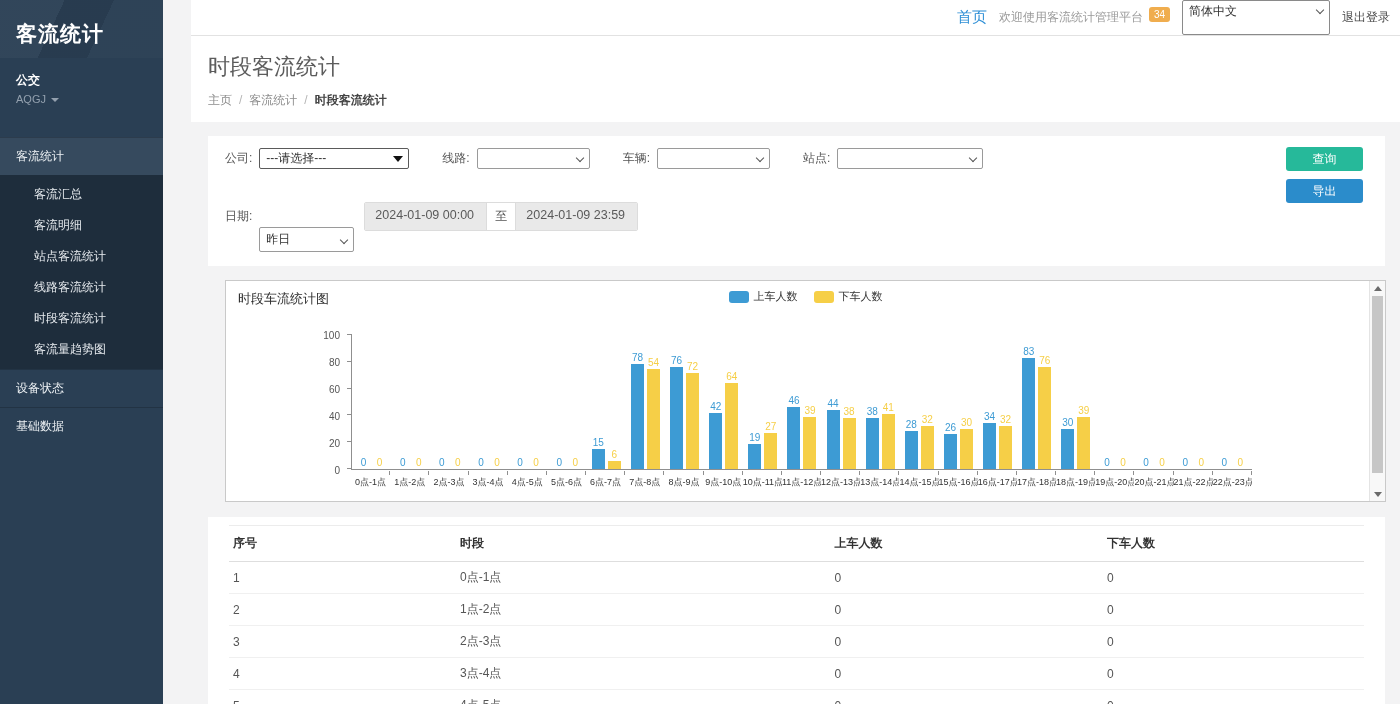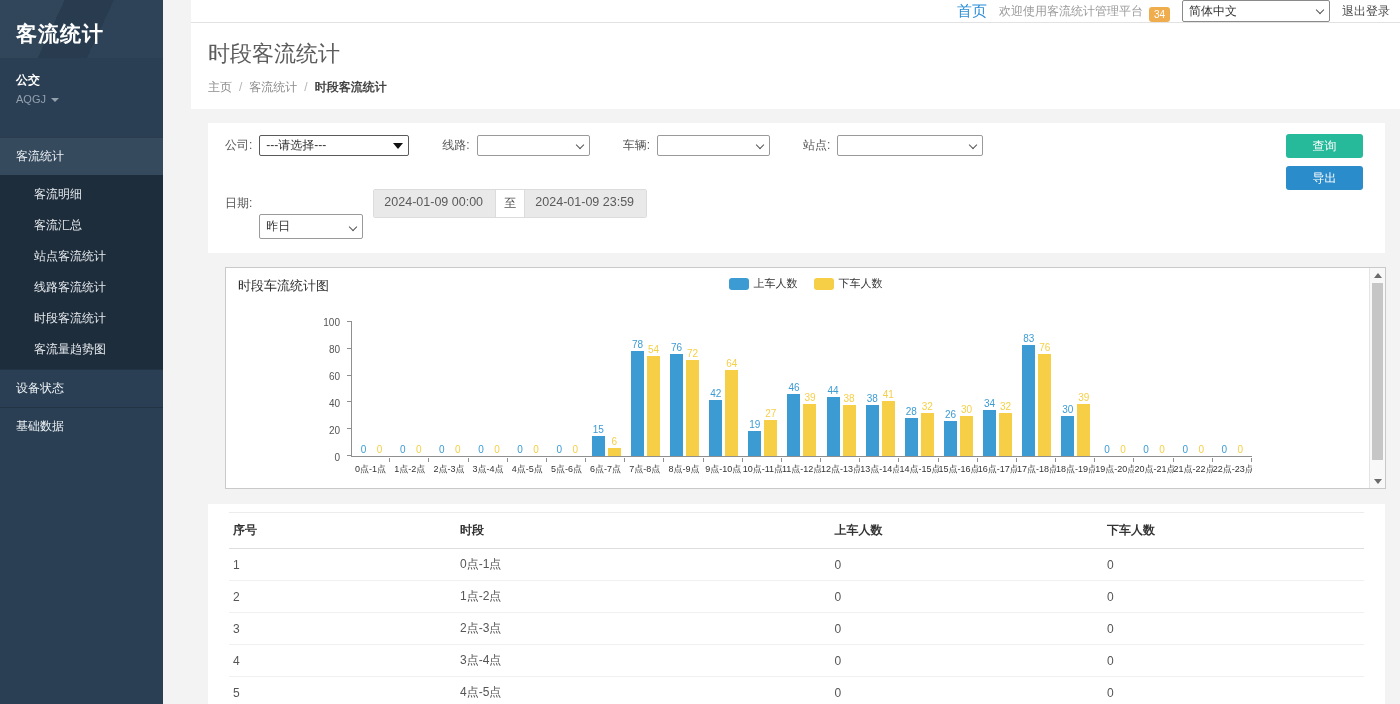--- a/index.html
+++ b/index.html
@@ -28,7 +28,7 @@
   .home-link { color:#2e8fd6; font-size:15px; text-decoration:none; cursor:pointer; }
   .welcome { color:#9a9a9a; font-size:12px; }
   .badge { background:#f0ad4e; color:#fff; font-size:10px; border-radius:3px; padding:2px 5px; align-self:flex-start; margin:7px 0 0 -6px; }
-  .fake-select { position:relative; background:#fff; border:1px solid #8a8a8a; border-radius:2px; height:22px; line-height:20px; padding:0 18px 0 6px; font-size:12px; color:#333; cursor:pointer; }
+  .fake-select { position:relative; background:#fff; border:1px solid #8a8a8a; border-radius:2px; height:35px; line-height:20px; padding:0 18px 0 6px; font-size:12px; color:#333; cursor:pointer; }
   .chev { position:absolute; right:6px; top:6px; width:6px; height:6px; border-right:1.5px solid #555; border-bottom:1.5px solid #555; transform:rotate(45deg); }
   .lang-select { width:148px; }
   .logout { color:#4a4a4a; font-size:12px; cursor:pointer; white-space:nowrap; }

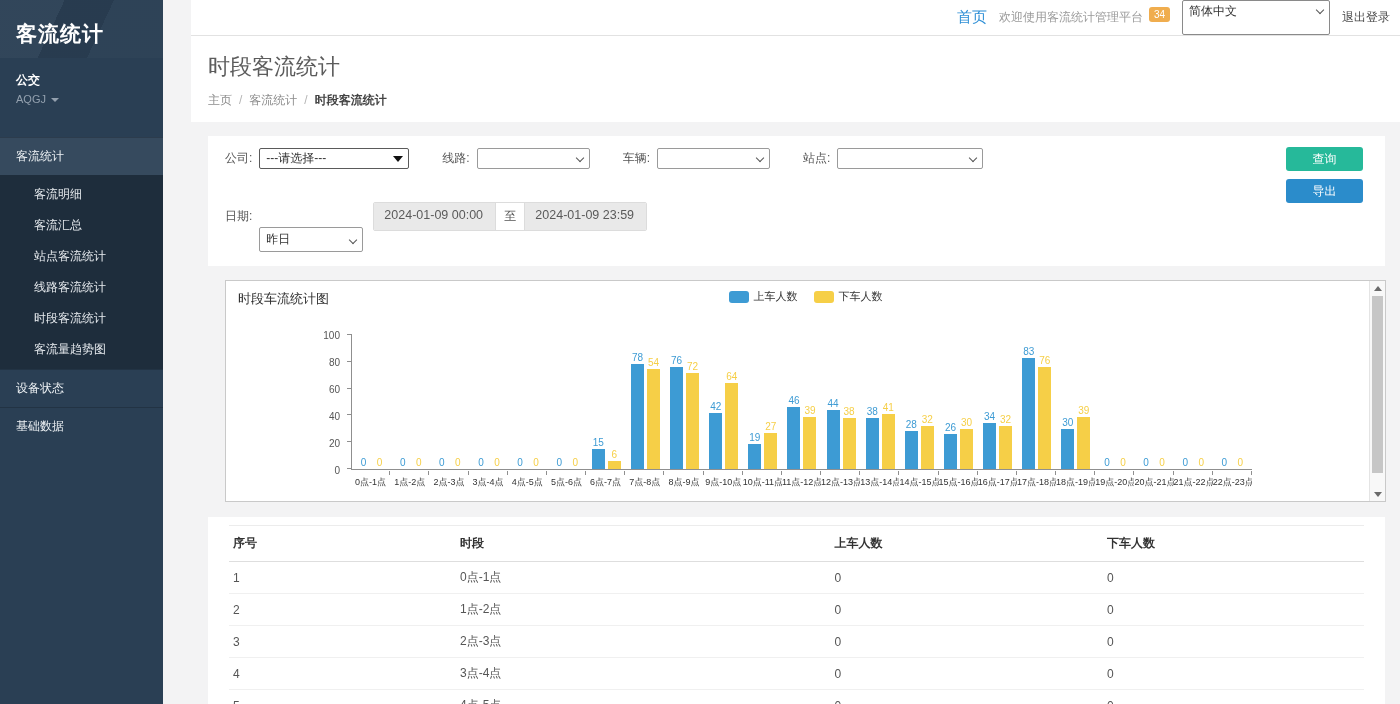--- a/index.html
+++ b/index.html
@@ -112,8 +112,8 @@
     <nav class="menu" id="menu">
         <div class="menu-parent active">客流统计</div>
         <div class="submenu">
+          <div class="submenu-item">客流汇总</div>
           <div class="submenu-item">客流明细</div>
-          <div class="submenu-item">客流汇总</div>
           <div class="submenu-item">站点客流统计</div>
           <div class="submenu-item">线路客流统计</div>
           <div class="submenu-item">时段客流统计</div>

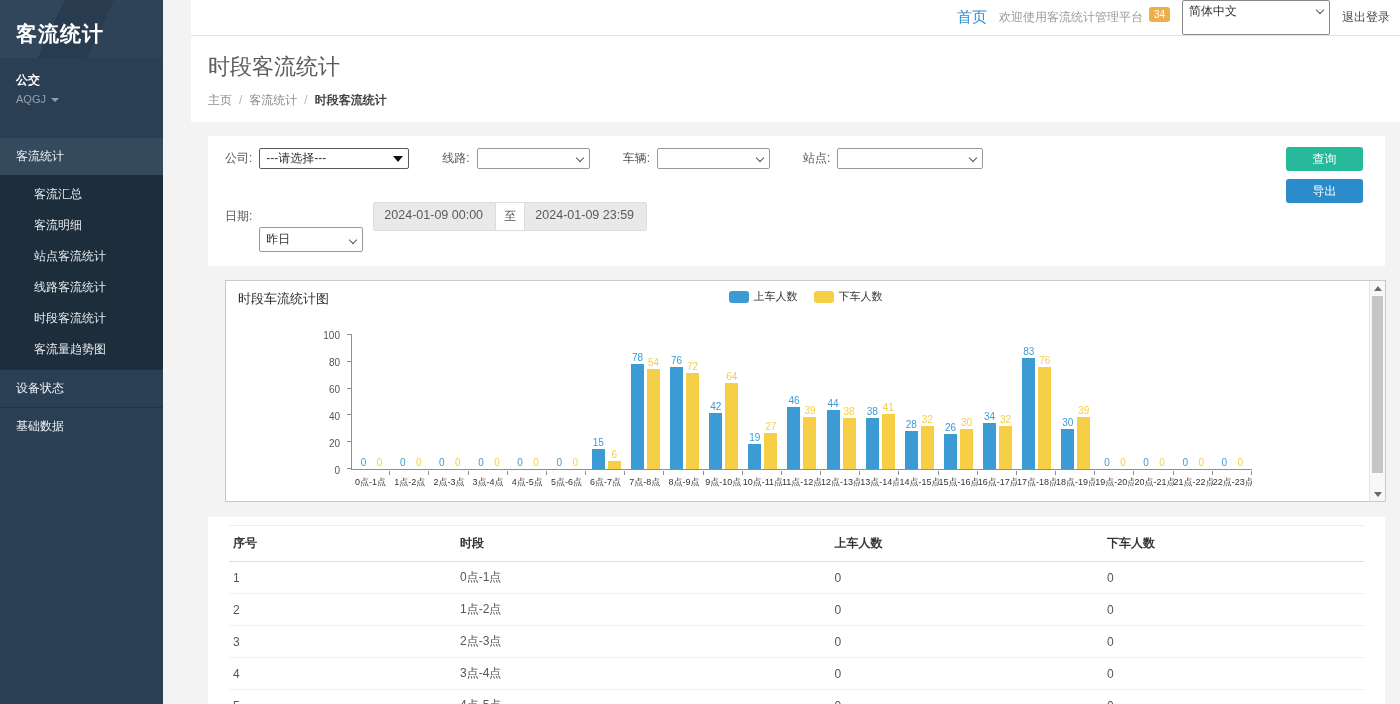--- a/index.html
+++ b/index.html
@@ -49,7 +49,7 @@
   .tri-down { position:absolute; right:5px; top:7px; width:0; height:0; border-left:5px solid transparent; border-right:5px solid transparent; border-top:6px solid #111; }
   .sel-line, .sel-vehicle { width:113px; }
   .sel-station { width:146px; }
-  .sel-date { width:104px; height:25px; line-height:23px;margin-top:47px; }
+  .sel-date { width:95px; height:25px; line-height:23px;margin-top:47px; }
   .date-group { display:flex; align-items:stretch; margin-left:10px; border:1px solid #dcdcdc; border-radius:2px; overflow:hidden; }
   .date-input { width:121px; background:#e9e9e9; color:#5a5a5a; font-size:12.5px; padding:5px 10px; cursor:default; }
   .date-to { width:30px; background:#fff; color:#555; text-align:center; padding:5px 0; border-left:1px solid #dcdcdc; border-right:1px solid #dcdcdc; }

